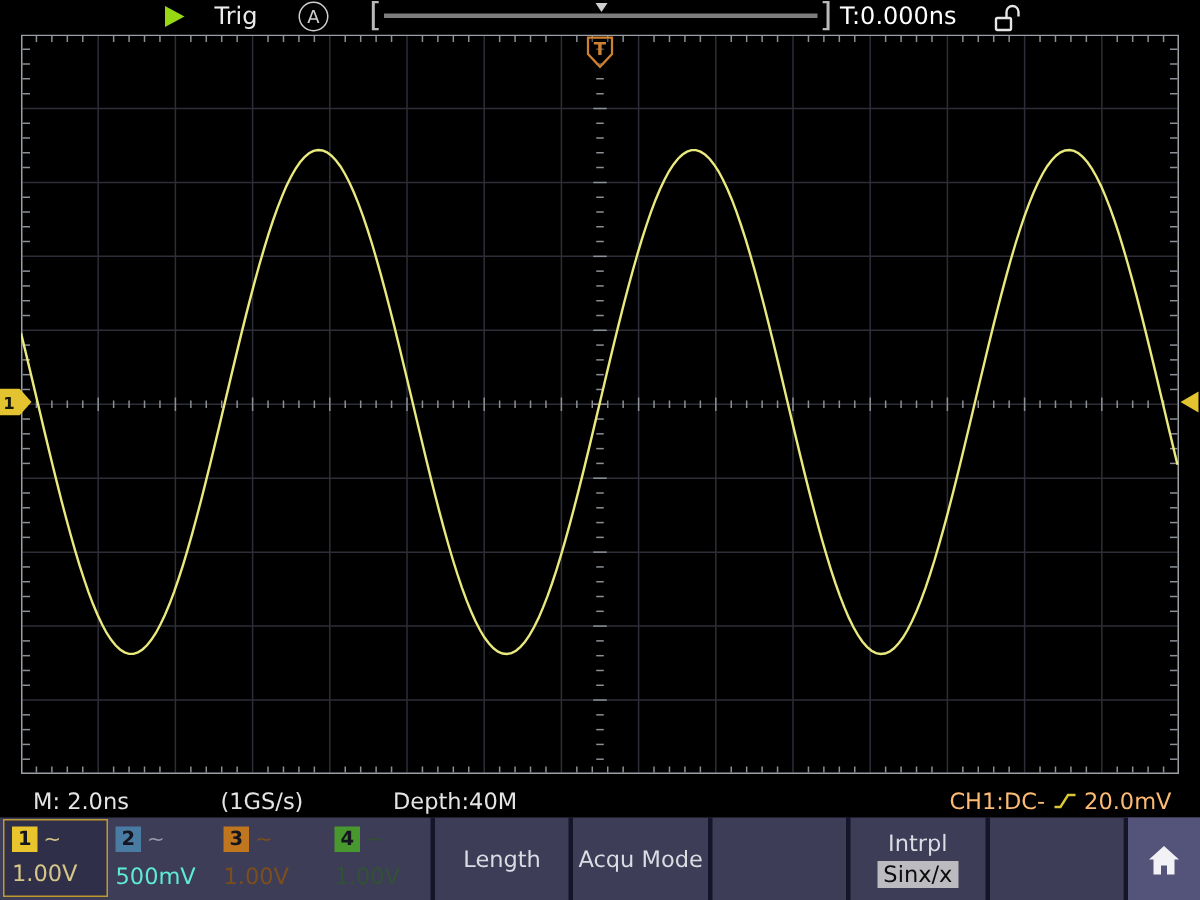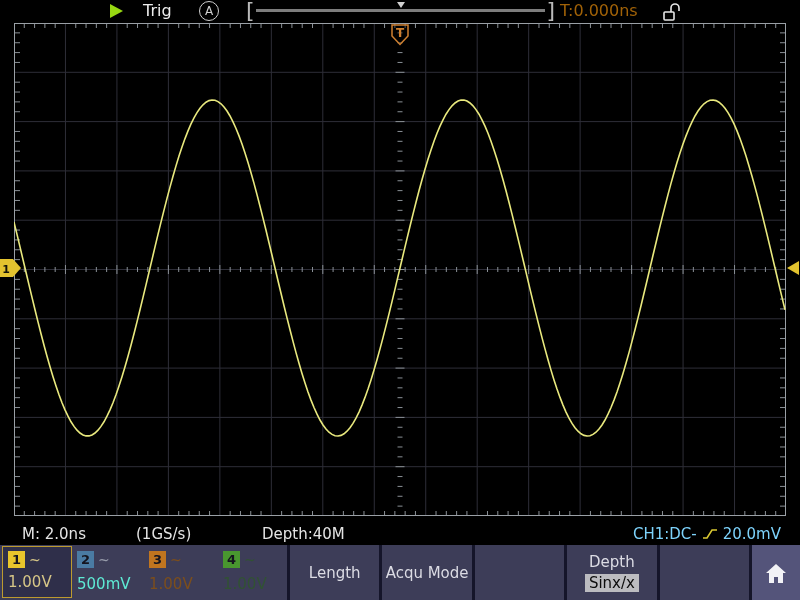--- a/index.html
+++ b/index.html
@@ -21,7 +21,7 @@
   .posline { flex:1; height:3px; background:#7d7d7d; margin:0 1px; }
   .posmarker { position:absolute; left:calc(50% - 4px); top:2px; width:0; height:0;
     border-left:4px solid transparent; border-right:4px solid transparent; border-top:6px solid #cfcfcf; }
-  .time-offset { position:absolute; left:560px; top:1px; font-size:16px; color:#a16207; }
+  .time-offset { position:absolute; left:560px; top:1px; font-size:16px; color:#ffffff; }
   .lock-icon { position:absolute; left:662px; top:2px; }
 
   

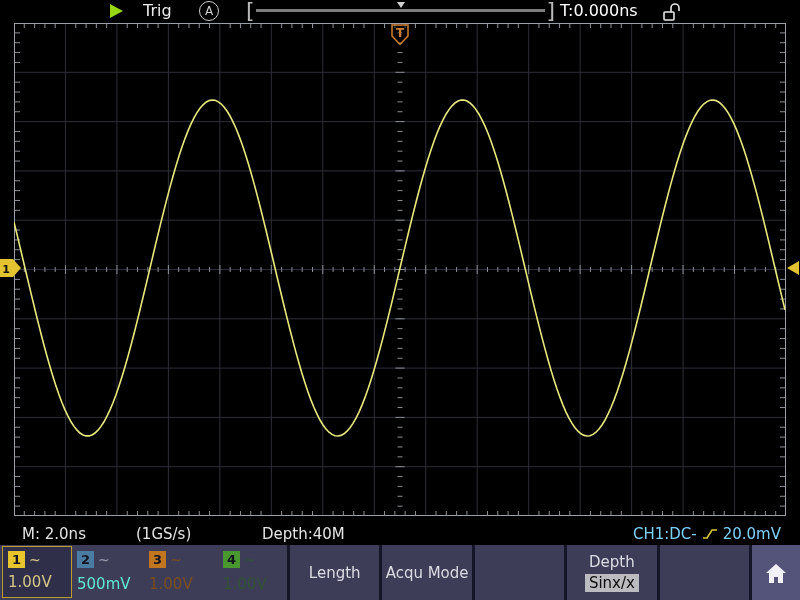--- a/index.html
+++ b/index.html
@@ -34,7 +34,7 @@
   
   .statusrow { position:absolute; left:0; top:524px; width:788px; height:21px; font-size:15px; color:#e4e4e4; }
   .st-timebase { position:absolute; left:22px; top:1px; }
-  .st-rate { position:absolute; left:136px; top:1px; }
+  .st-rate { position:absolute; left:147px; top:1px; }
   .st-depth { position:absolute; left:262px; top:1px;text-align:center; }
   .st-trig { position:absolute; right:7px; top:1px; display:flex; align-items:center; gap:5px; color:#7dd3fc; }
 

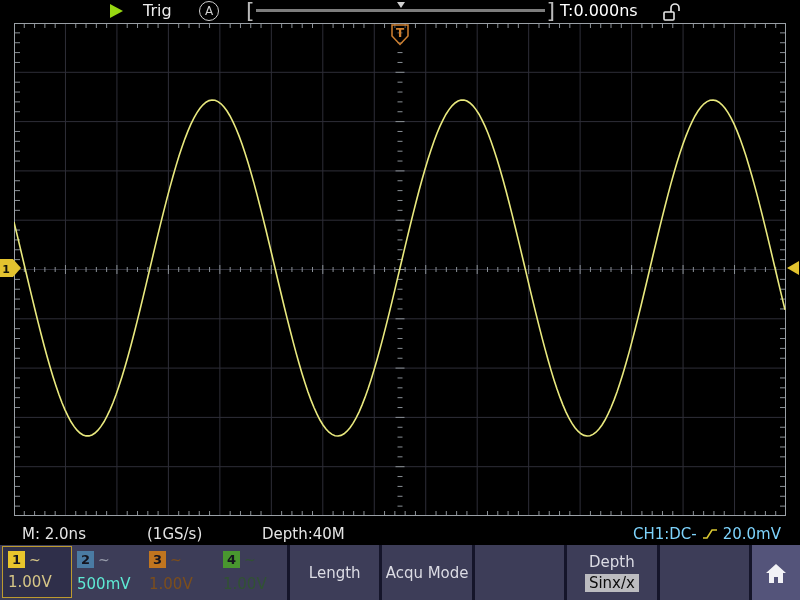--- a/index.html
+++ b/index.html
@@ -36,7 +36,7 @@
   .st-timebase { position:absolute; left:22px; top:1px; }
   .st-rate { position:absolute; left:147px; top:1px; }
   .st-depth { position:absolute; left:262px; top:1px;text-align:center; }
-  .st-trig { position:absolute; right:7px; top:1px; display:flex; align-items:center; gap:5px; color:#7dd3fc; }
+  .st-trig { position:absolute; right:7px; top:1px; display:flex; align-items:center; gap:5px; color:#fdba74; }
 
   
   .menubar { position:absolute; left:0; top:545px; width:800px; height:55px; display:flex; background:#3d3d58; }

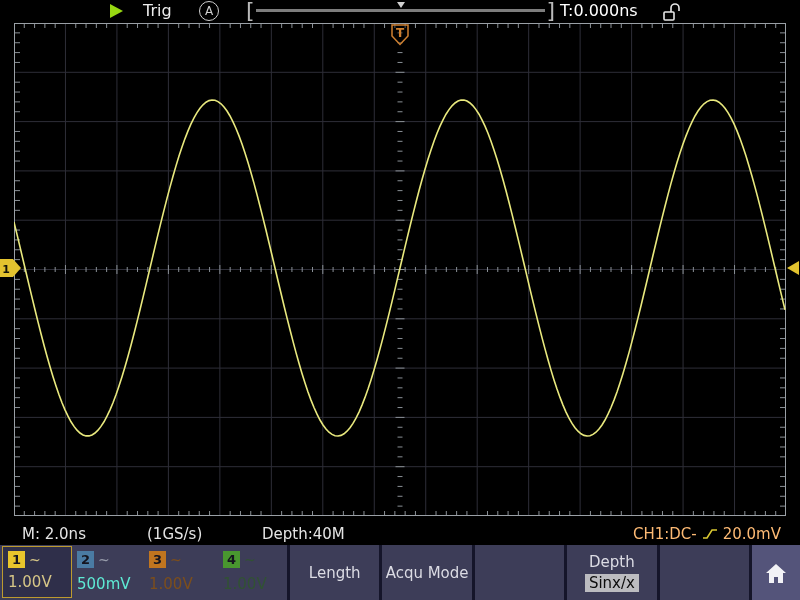--- a/index.html
+++ b/index.html
@@ -498,7 +498,7 @@
       <span class="menu-label"></span>
     </div>
     <div class="menu-section">
-      <span class="menu-label">Depth</span>
+      <span class="menu-label">Intrpl</span>
       <span class="chip">Sinx/x</span>
     </div>
     <div class="menu-section">

